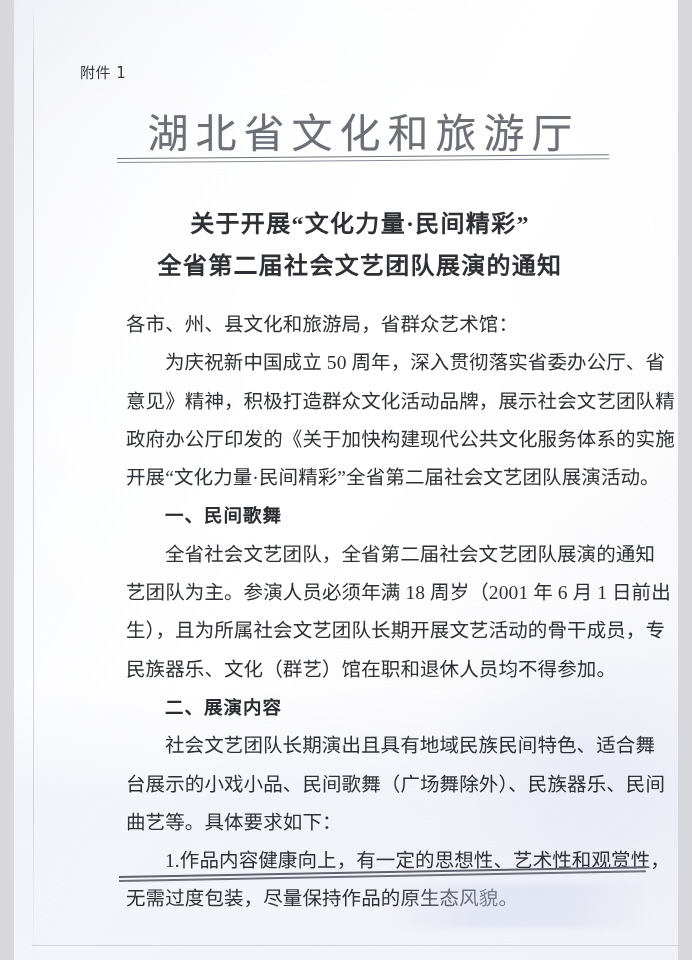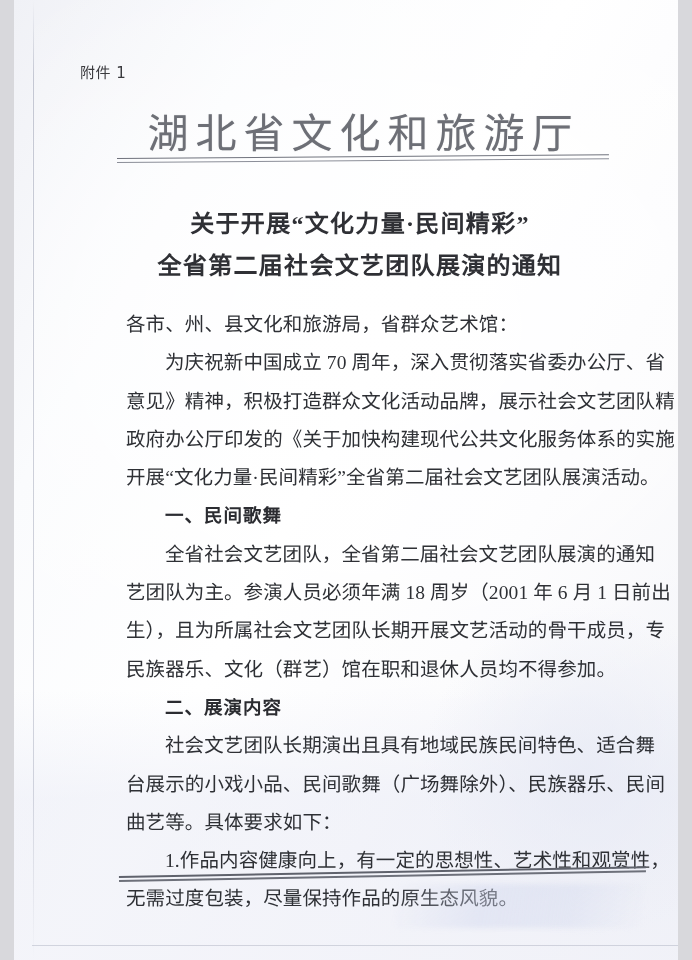--- a/index.html
+++ b/index.html
@@ -244,7 +244,7 @@
 
   <div class="body-text">
       <span class="ln">各市、州、县文化和旅游局，省群众艺术馆：</span>
-      <span class="ln ind1">为庆祝新中国成立 70 周年，深入贯彻落实省委办公厅、省</span>
+      <span class="ln ind1">为庆祝新中国成立 50 周年，深入贯彻落实省委办公厅、省</span>
       <span class="ln">意见》精神，积极打造群众文化活动品牌，展示社会文艺团队精</span>
       <span class="ln">政府办公厅印发的《关于加快构建现代公共文化服务体系的实施</span>
       <span class="ln">开展“文化力量·民间精彩”全省第二届社会文艺团队展演活动。</span>

